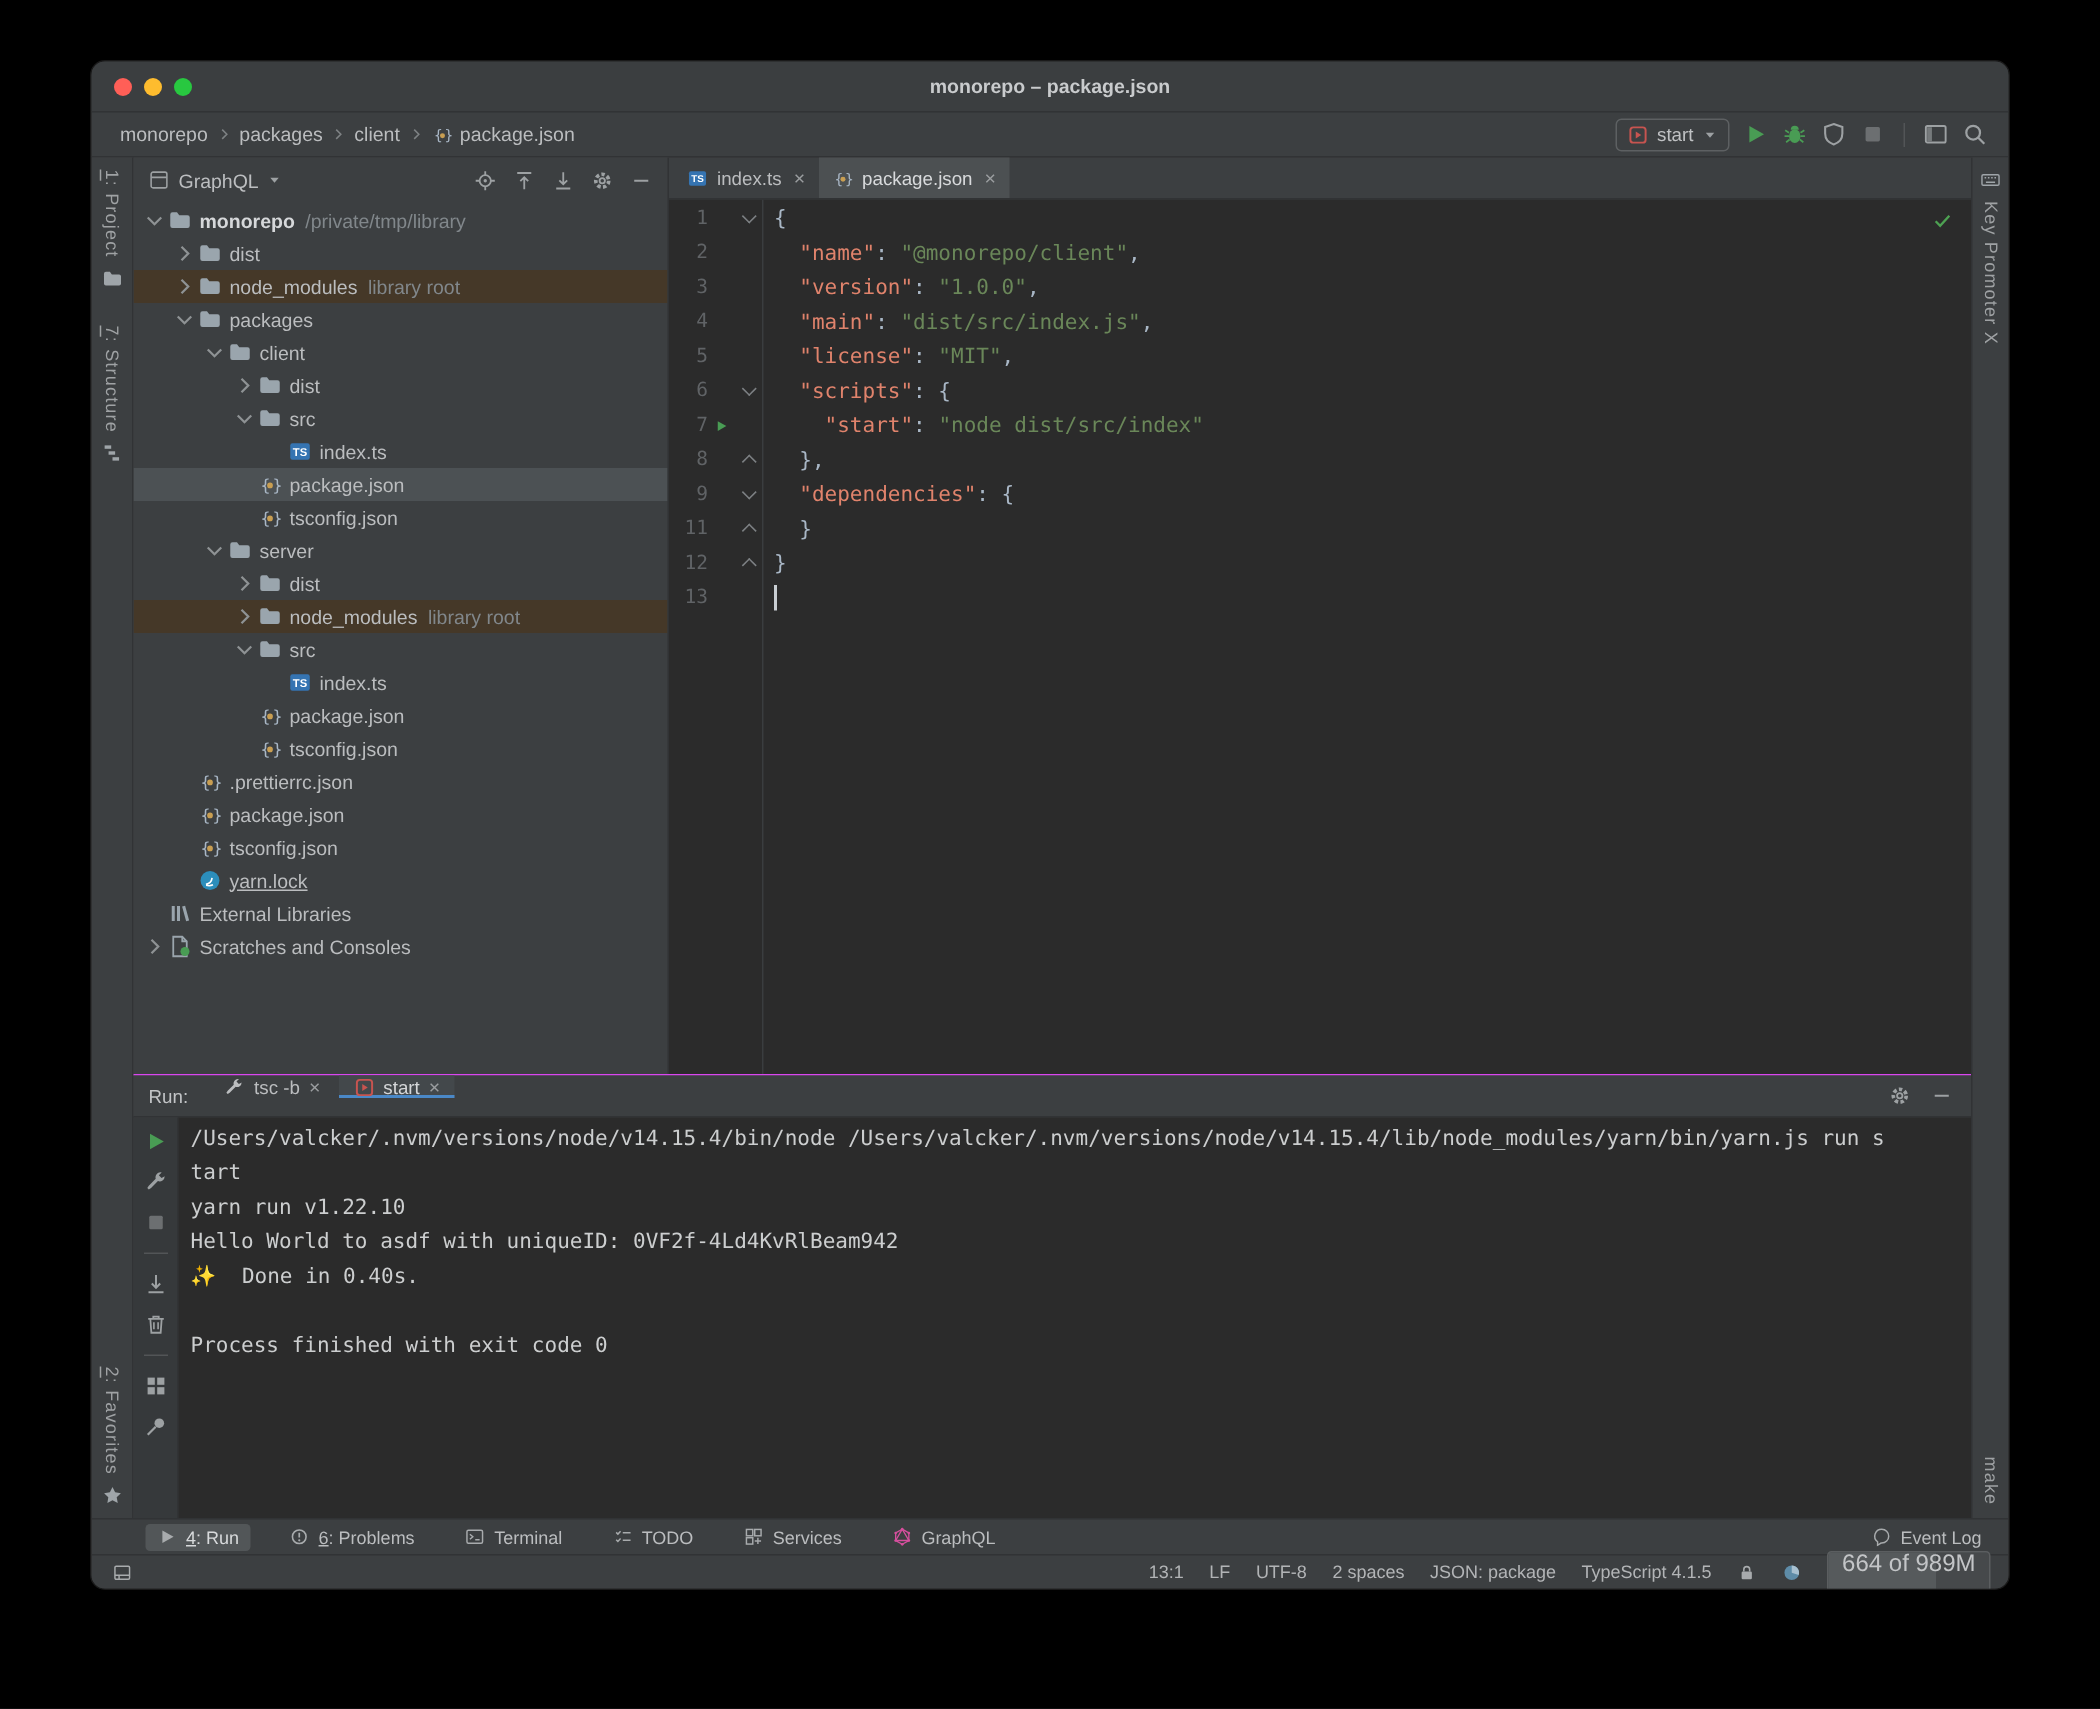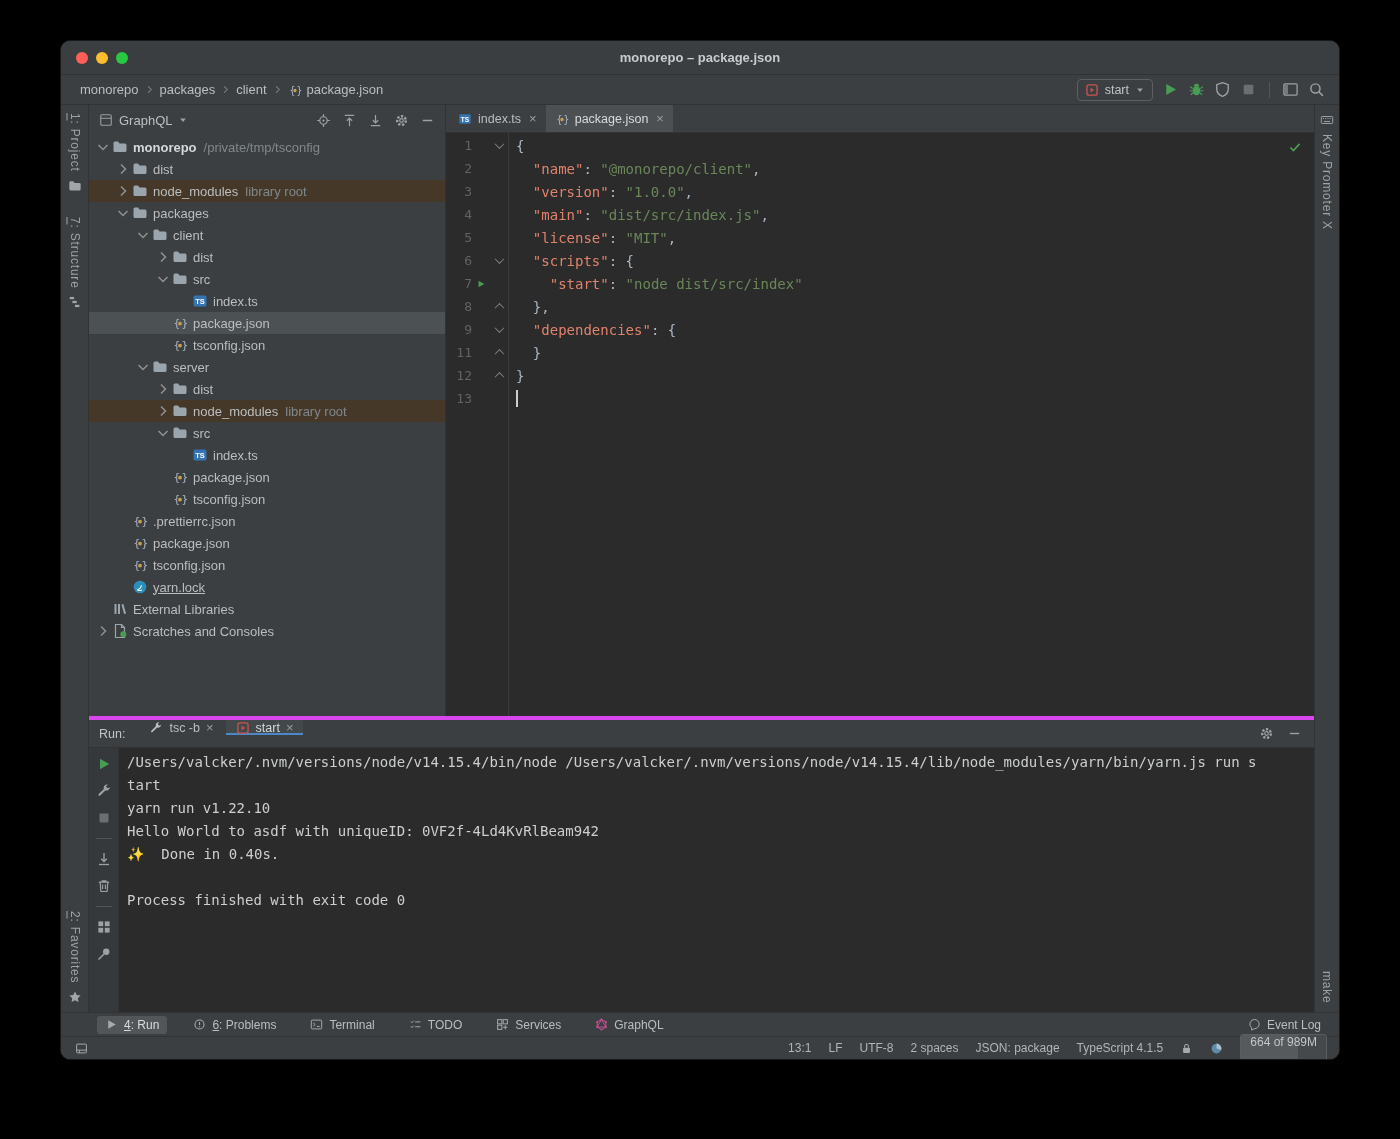--- a/index.html
+++ b/index.html
@@ -315,7 +315,7 @@
                   </svg>
                 </span>
                 <span class="tlabel bold">monorepo</span>
-                <span class="thint">/private/tmp/tsconfig</span>
+                <span class="thint">/private/tmp/library</span>
               </div>
               <div class="trow" style="padding-left: 26px;">
                 <span class="icon chev">

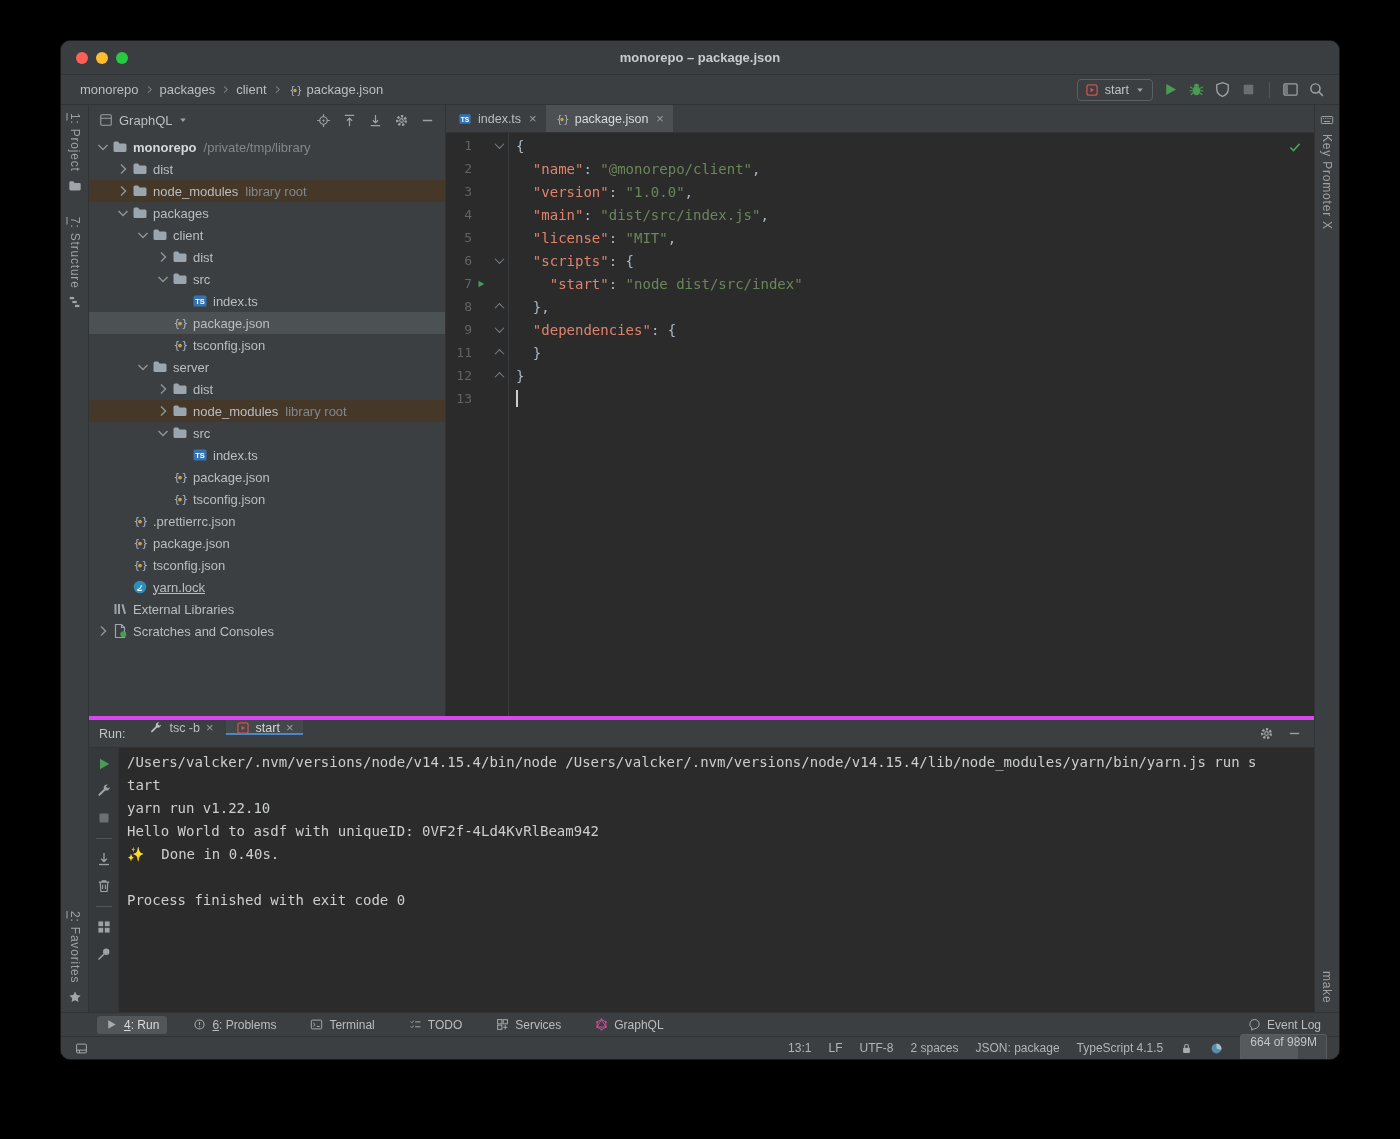--- a/index.html
+++ b/index.html
@@ -80,7 +80,7 @@
   .caret{display:inline-block;width:2px;height:17px;background:#c9ced3;vertical-align:middle}
 
   
-  .run-panel{height:296px;flex:none;display:flex;flex-direction:column;border-top:4px solid #d946ef}
+  .run-panel{height:296px;flex:none;display:flex;flex-direction:column;border-top:1px solid #d946ef}
   .run-header{height:28px;flex:none;display:flex;align-items:stretch;background:#3c3f41;border-bottom:1px solid #313335;font-size:12.5px;color:#bbbdbf}
   .run-label{display:flex;align-items:center;margin:0 14px 0 10px;color:#c2c4c6}
   .rtabs{display:flex;align-items:flex-start;gap:2px}

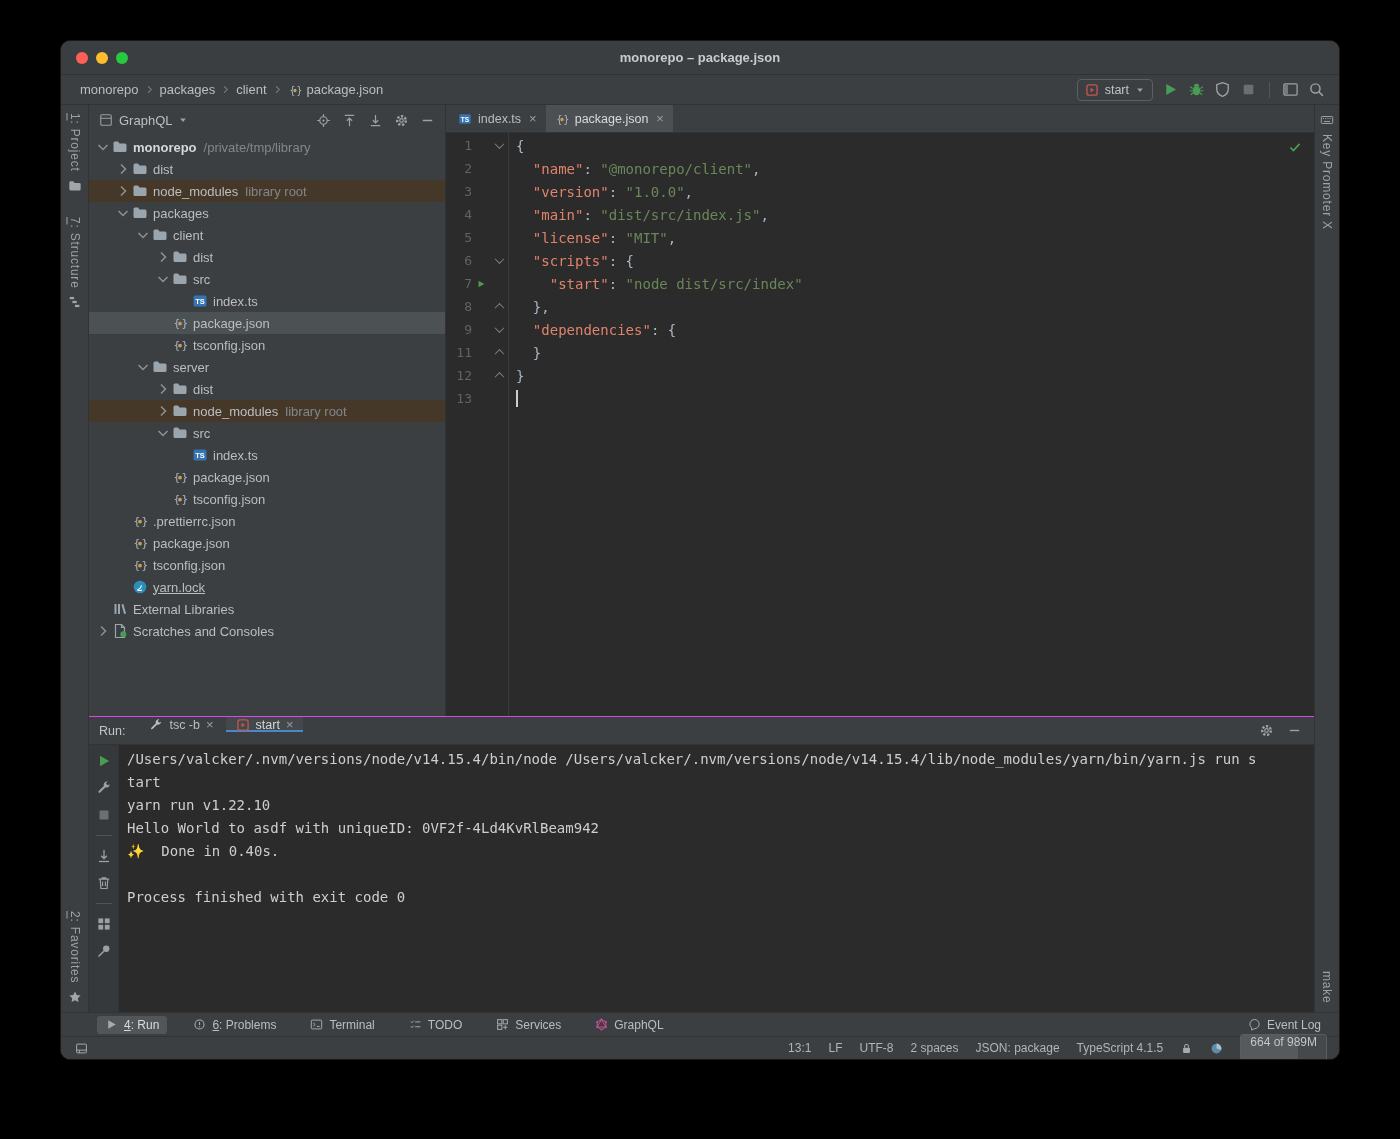--- a/index.html
+++ b/index.html
@@ -109,7 +109,7 @@
   .sb-right{margin-left:auto;display:flex;align-items:center;gap:17px}
   .sitem{white-space:nowrap}
   .sic{width:13px;height:13px;color:#a8abad}
-  .mem{font-size:12px;height:28px;line-height:15px;padding:0 9px;border:1px solid #5b5e60;border-radius:3px;background:linear-gradient(90deg,#565a5c 67%,#46494b 67%);color:#c3c5c7;white-space:nowrap}
+  .mem{font-size:16px;height:28px;line-height:15px;padding:0 9px;border:1px solid #5b5e60;border-radius:3px;background:linear-gradient(90deg,#565a5c 67%,#46494b 67%);color:#c3c5c7;white-space:nowrap}
 </style>
 </head>
 <body>

